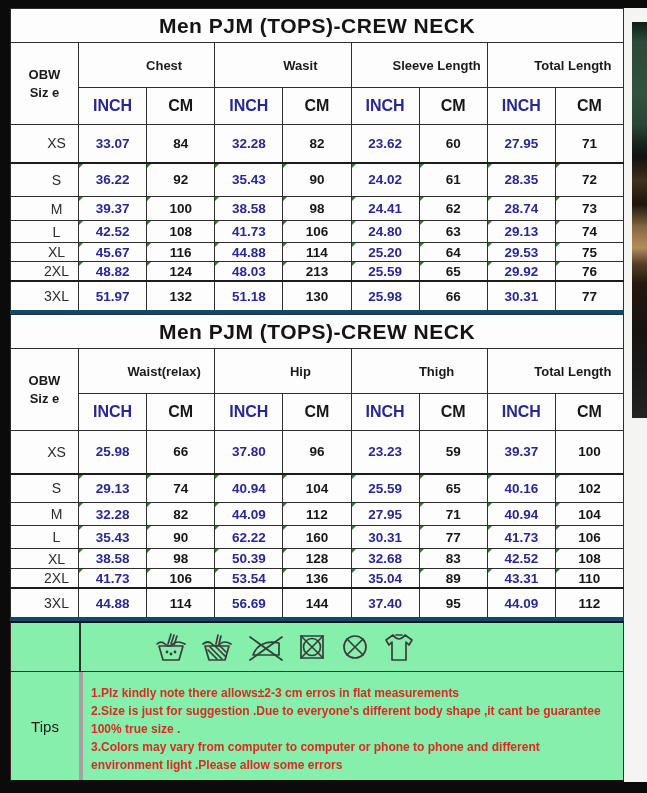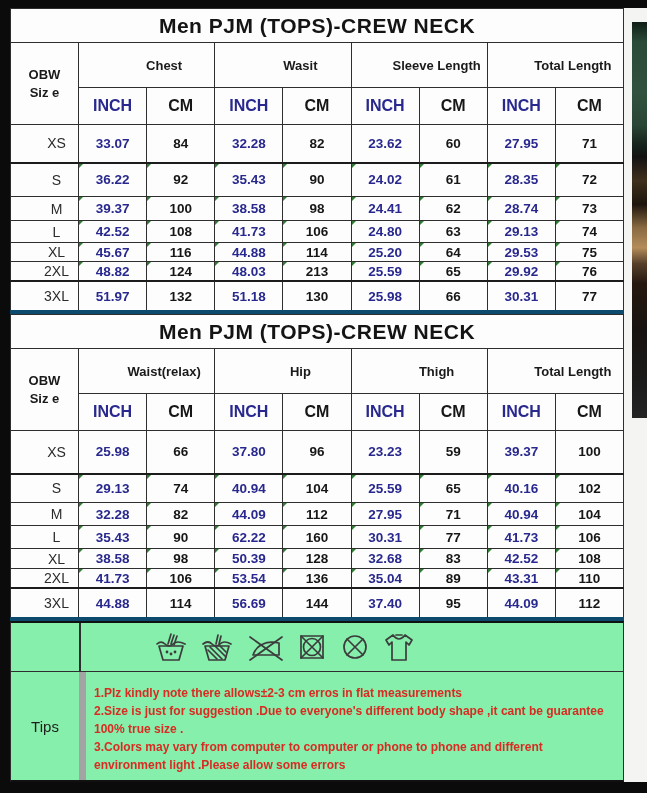--- a/index.html
+++ b/index.html
@@ -45,7 +45,7 @@
   .care-symbols svg .dot{fill:#3c3c3c;stroke:none;}
 
   .tips-row{display:flex;flex:1;border:1px solid #2e2e2e;border-top:none;border-bottom:2px solid #111;}
-  .tips-label{width:68px;border-right:7px solid #a3a3a3;display:flex;align-items:center;
+  .tips-label{width:68px;border-right:4px solid #a3a3a3;display:flex;align-items:center;
               justify-content:center;font-size:15px;color:#1d1d1d;}
   .tips-content{flex:1;padding:12px 8px 6px 8px;}
   .tips-content p{margin:0;color:#d92b21;font-size:12px;font-weight:bold;line-height:1.5;}

